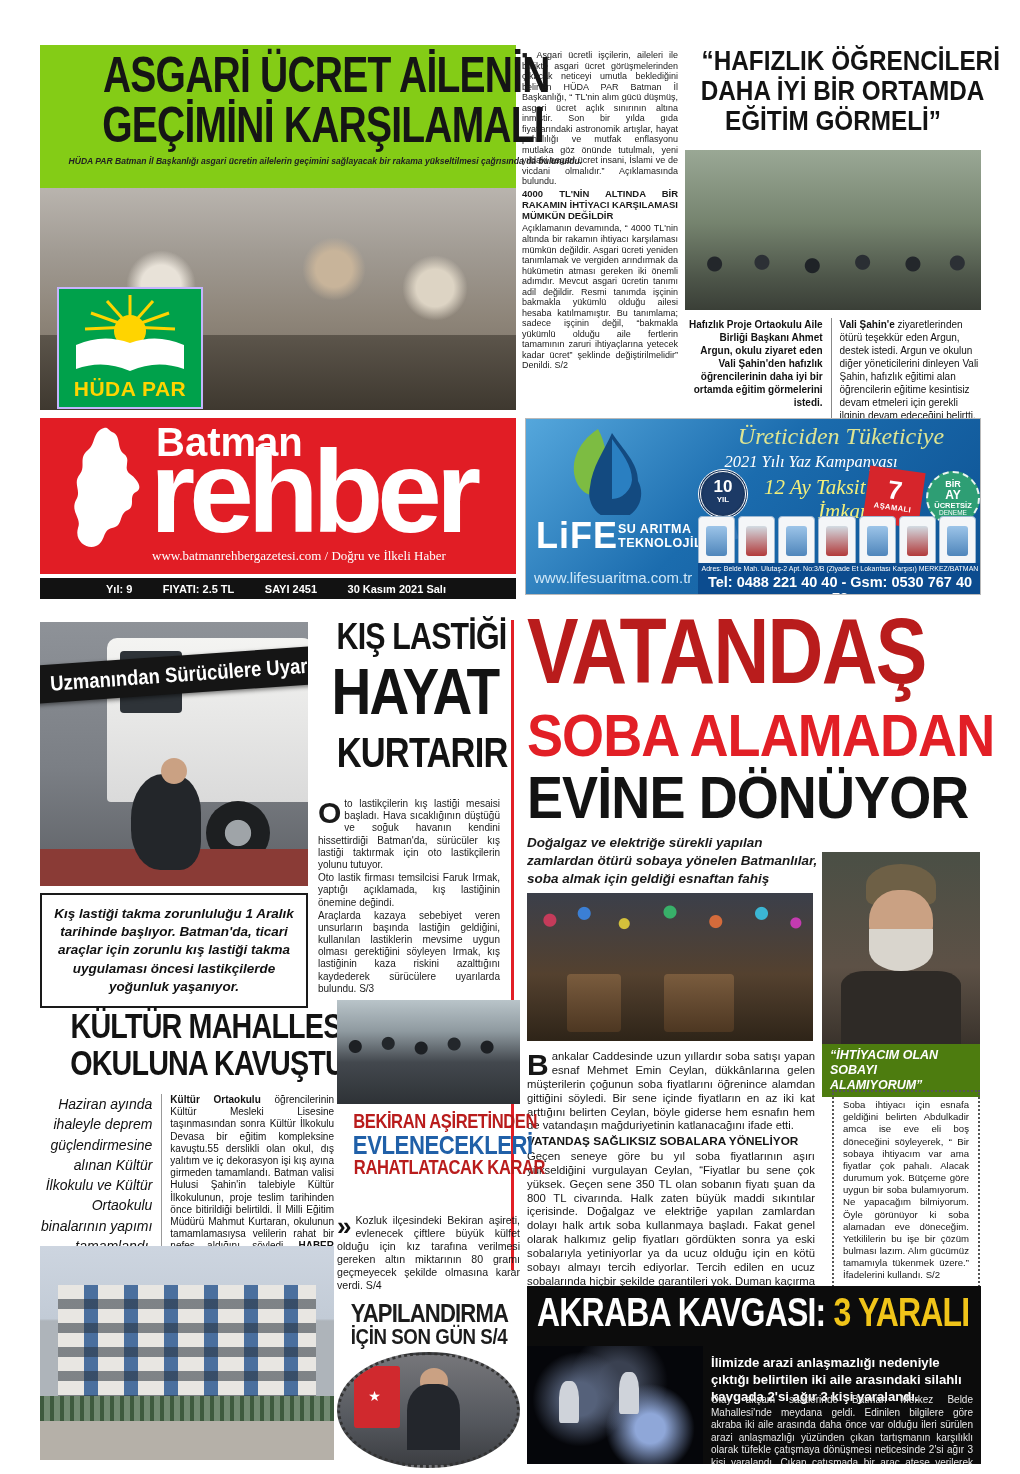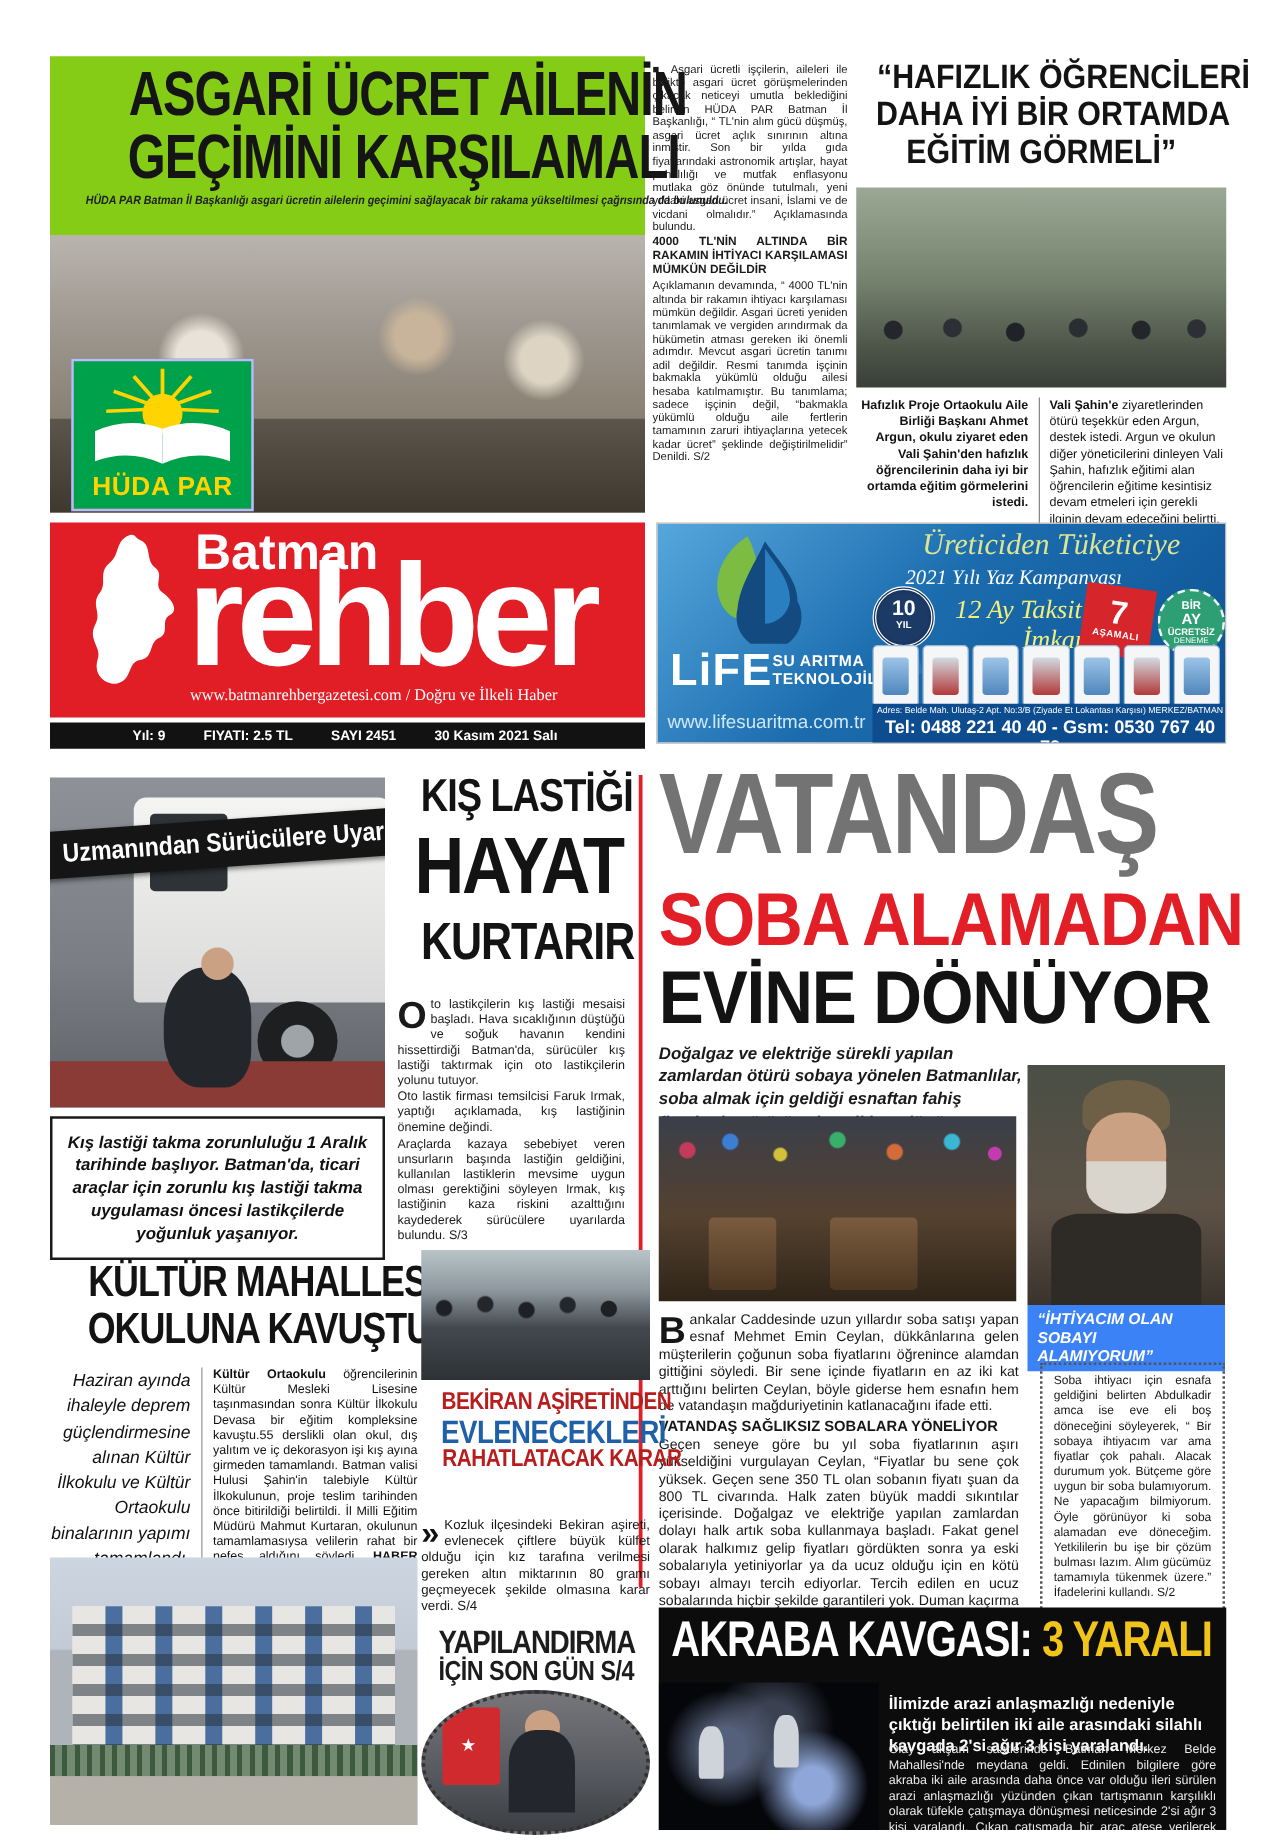--- a/index.html
+++ b/index.html
@@ -135,7 +135,7 @@
   .redline{left:511px;top:620px;width:3px;height:650px;background:#e21f26;}
 
   
-  .v-h1{left:527px;top:608px;font-weight:bold;font-size:92px;line-height:.95;color:#737373;letter-spacing:-2px;}
+  .v-h1{left:527px;top:608px;font-weight:bold;font-size:92px;line-height:.95;color:#b91c1c;letter-spacing:-2px;}
   .v-h2{left:527px;top:706px;font-weight:bold;font-size:60px;line-height:1;color:#e21f26;letter-spacing:-1px;}
   .v-h3{left:527px;top:768px;font-weight:bold;font-size:60px;line-height:1;color:#131313;letter-spacing:-1px;}
   .v-sub{left:527px;top:834px;width:292px;font-style:italic;font-weight:bold;font-size:13.5px;

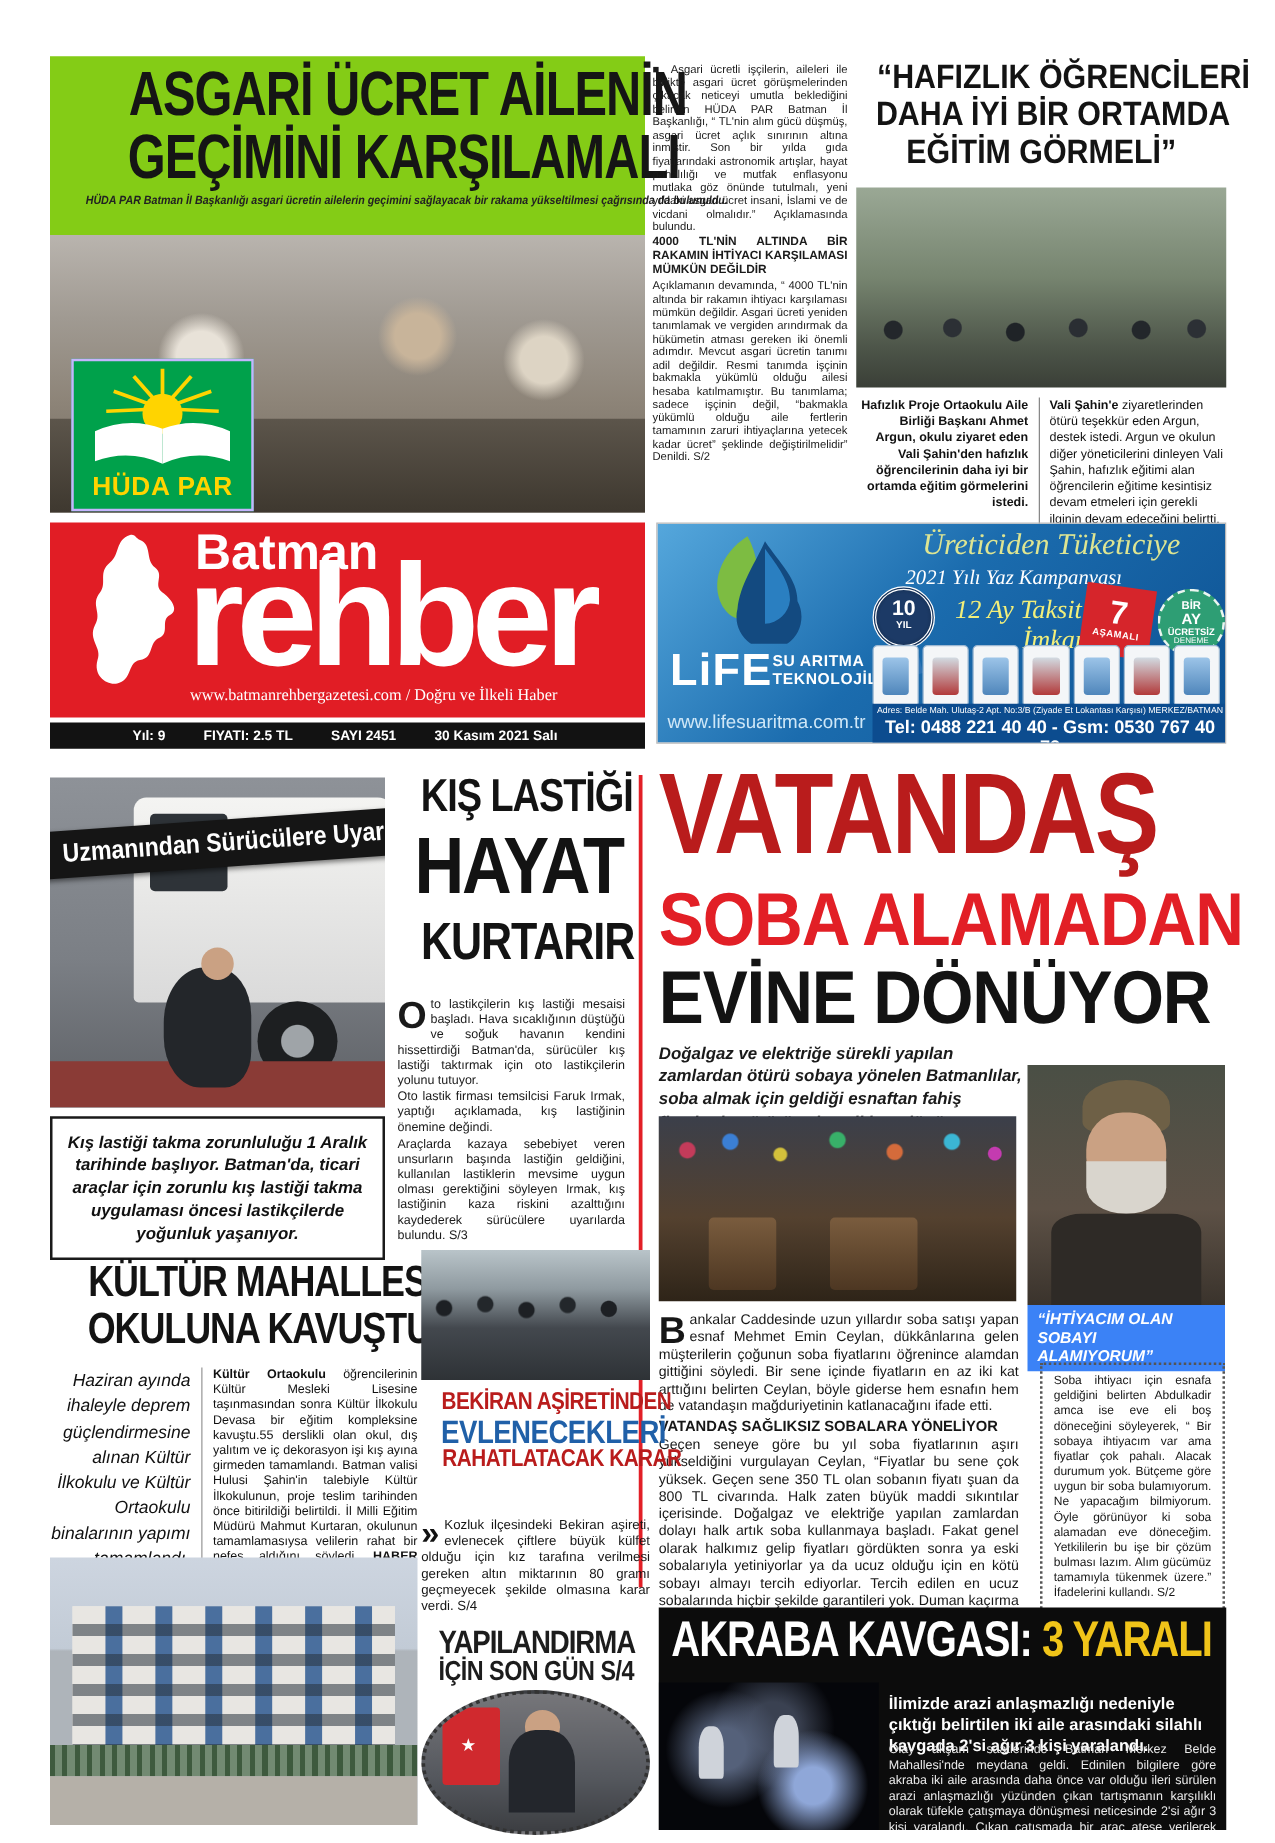--- a/index.html
+++ b/index.html
@@ -157,7 +157,7 @@
   .v-port .face{position:absolute;left:30%;top:20%;width:40%;height:34%;background:#caa183;border-radius:46%;}
   .v-port .beard{position:absolute;left:30%;top:40%;width:40%;height:22%;background:#d9d5cd;border-radius:0 0 50% 50%;}
   .v-port .coat{position:absolute;left:12%;top:62%;width:76%;height:38%;background:#2e2a26;border-radius:20% 20% 0 0;}
-  .v-quote{left:822px;top:1044px;width:158px;box-sizing:border-box;background:#3b82f6;color:#fff;
+  .v-quote{left:822px;top:1044px;width:158px;box-sizing:border-box;background:#4d7c0f;color:#fff;
            font-style:italic;font-weight:bold;font-size:12.5px;line-height:1.2;padding:4px 8px;}
   .v-body{left:527px;top:1050px;width:288px;font-size:11.3px;line-height:1.23;color:#161616;}
   .v-body p{margin:0;}

